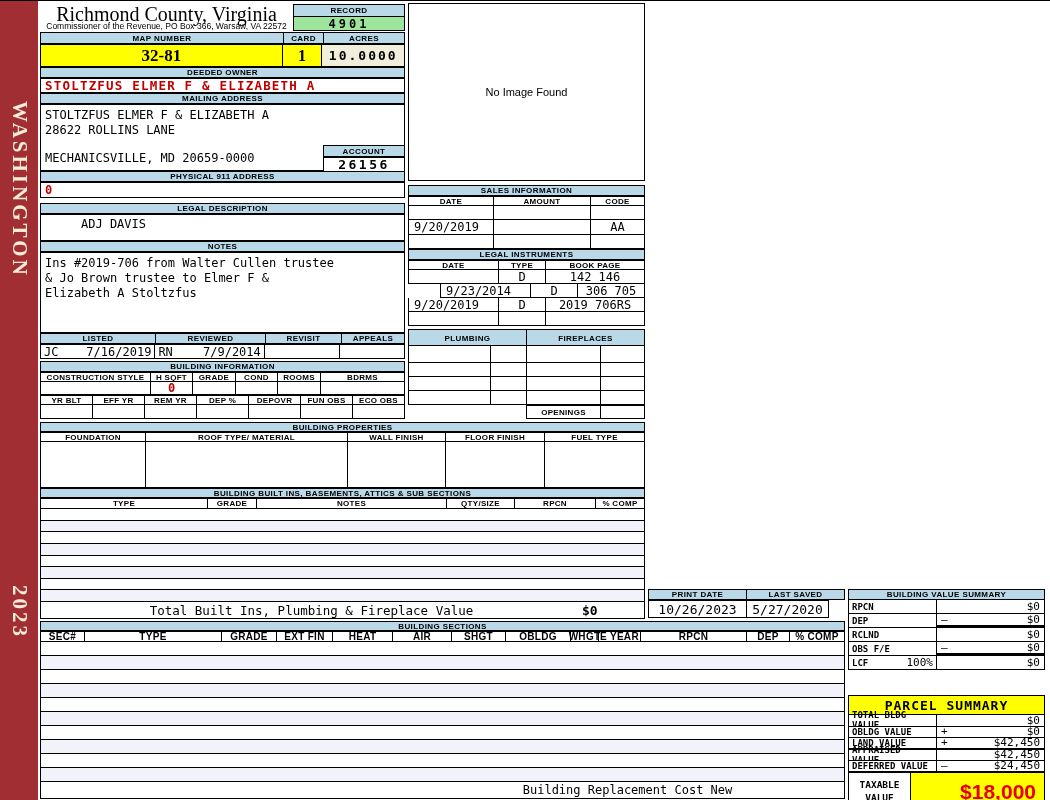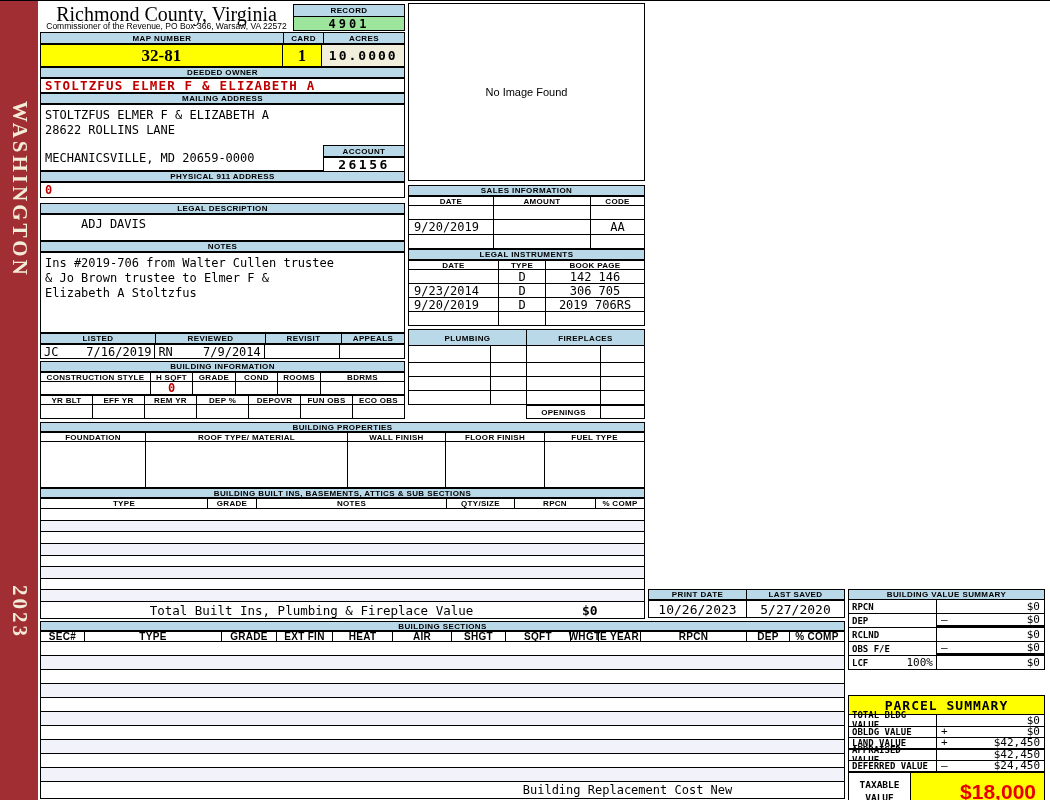--- a/index.html
+++ b/index.html
@@ -203,7 +203,7 @@
       <div class="cel" style="width:47px;justify-content:center;">D</div>
       <div class="cel" style="flex:1;justify-content:center;">142 146</div>
     </div>
-    <div class="vrow" style="height:14px;">
+    <div class="vrow" style="height:14px;margin-left:32px;">
       <div class="cel" style="width:90px;padding-left:5px;">9/23/2014</div>
       <div class="cel" style="width:47px;justify-content:center;">D</div>
       <div class="cel" style="flex:1;justify-content:center;">306 705</div>

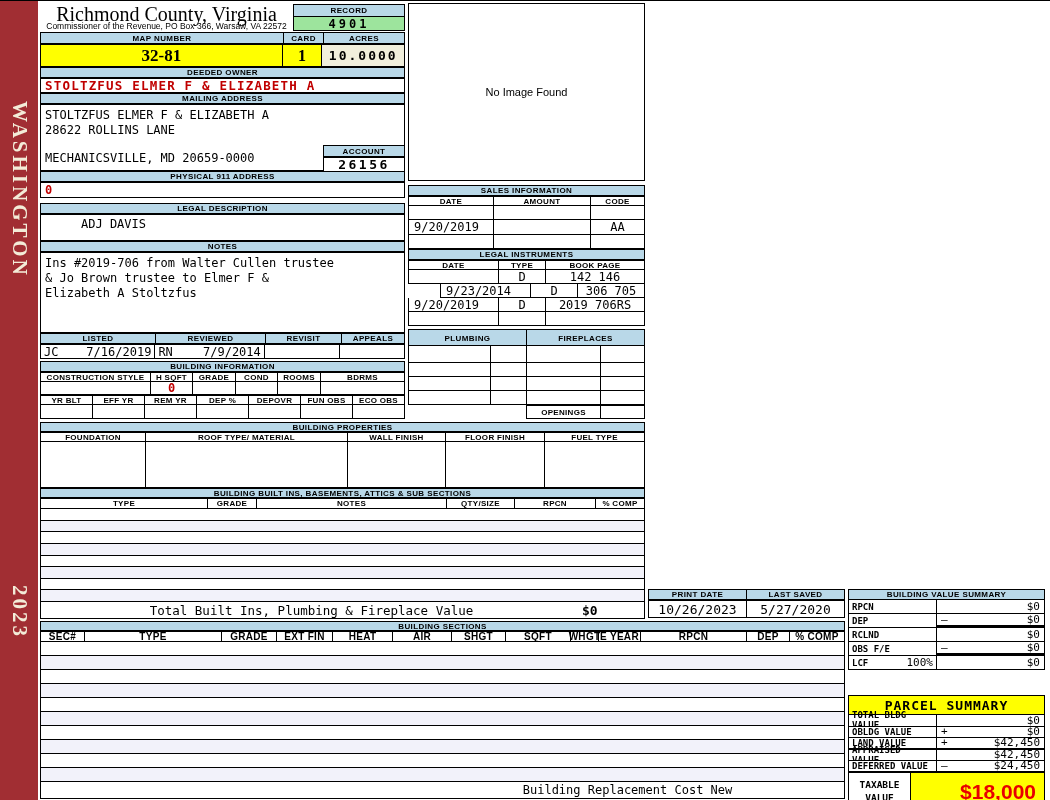--- a/index.html
+++ b/index.html
@@ -305,7 +305,7 @@
     <div class="bar" style="width:98px;">PRINT DATE</div>
     <div class="bar" style="flex:1;">LAST SAVED</div>
   </div>
-  <div class="abs vrow bt" style="left:648px;top:599px;width:197px;height:18px;">
+  <div class="abs vrow bt" style="left:648px;top:599px;width:181px;height:18px;">
     <div class="cel" style="width:98px;justify-content:center;font-size:13px;">10/26/2023</div>
     <div class="cel" style="flex:1;justify-content:center;font-size:13px;">5/27/2020</div>
   </div>

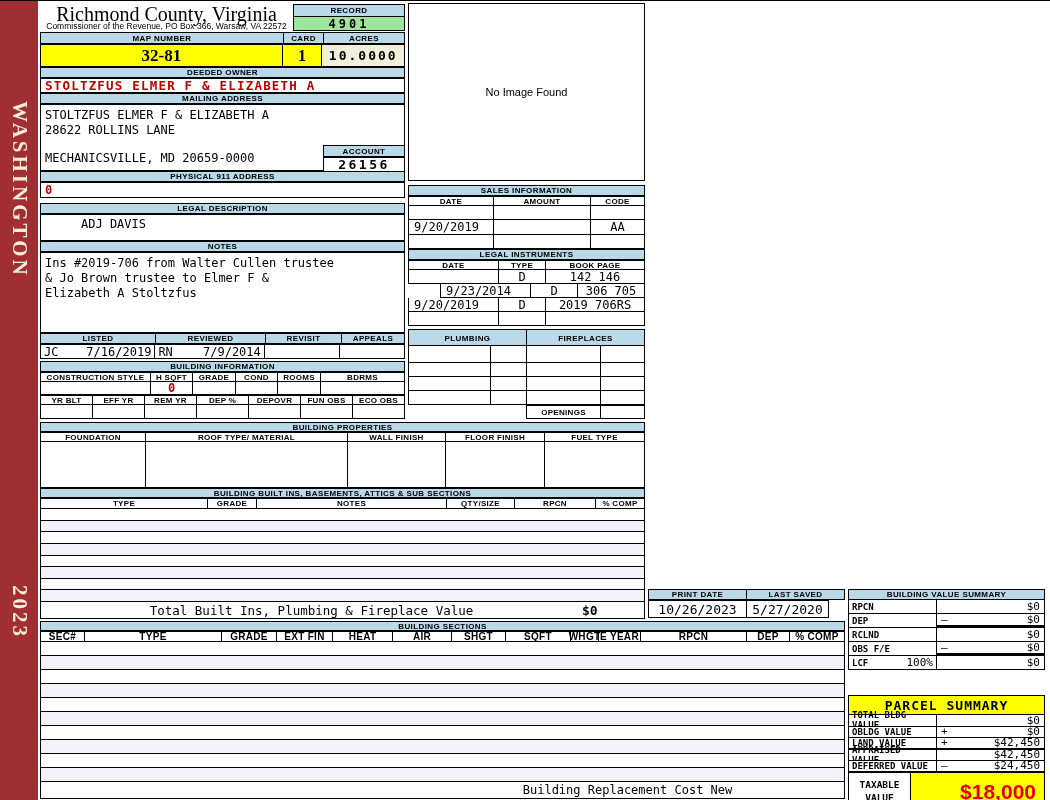--- a/index.html
+++ b/index.html
@@ -319,7 +319,7 @@
     <div class="wh wh-s" style="width:60px;">HEAT</div>
     <div class="wh wh-s" style="width:59px;">AIR</div>
     <div class="wh wh-s" style="width:54px;">SHGT</div>
-    <div class="wh wh-s" style="width:65px;">SQFT</div>
+    <div class="wh wh-s" style="width:65px;">OBLDG</div>
     <div class="wh wh-s" style="width:28px;">WHGT</div>
     <div class="wh wh-s" style="width:42px;">E YEAR</div>
     <div class="wh wh-s" style="width:106px;">RPCN</div>

